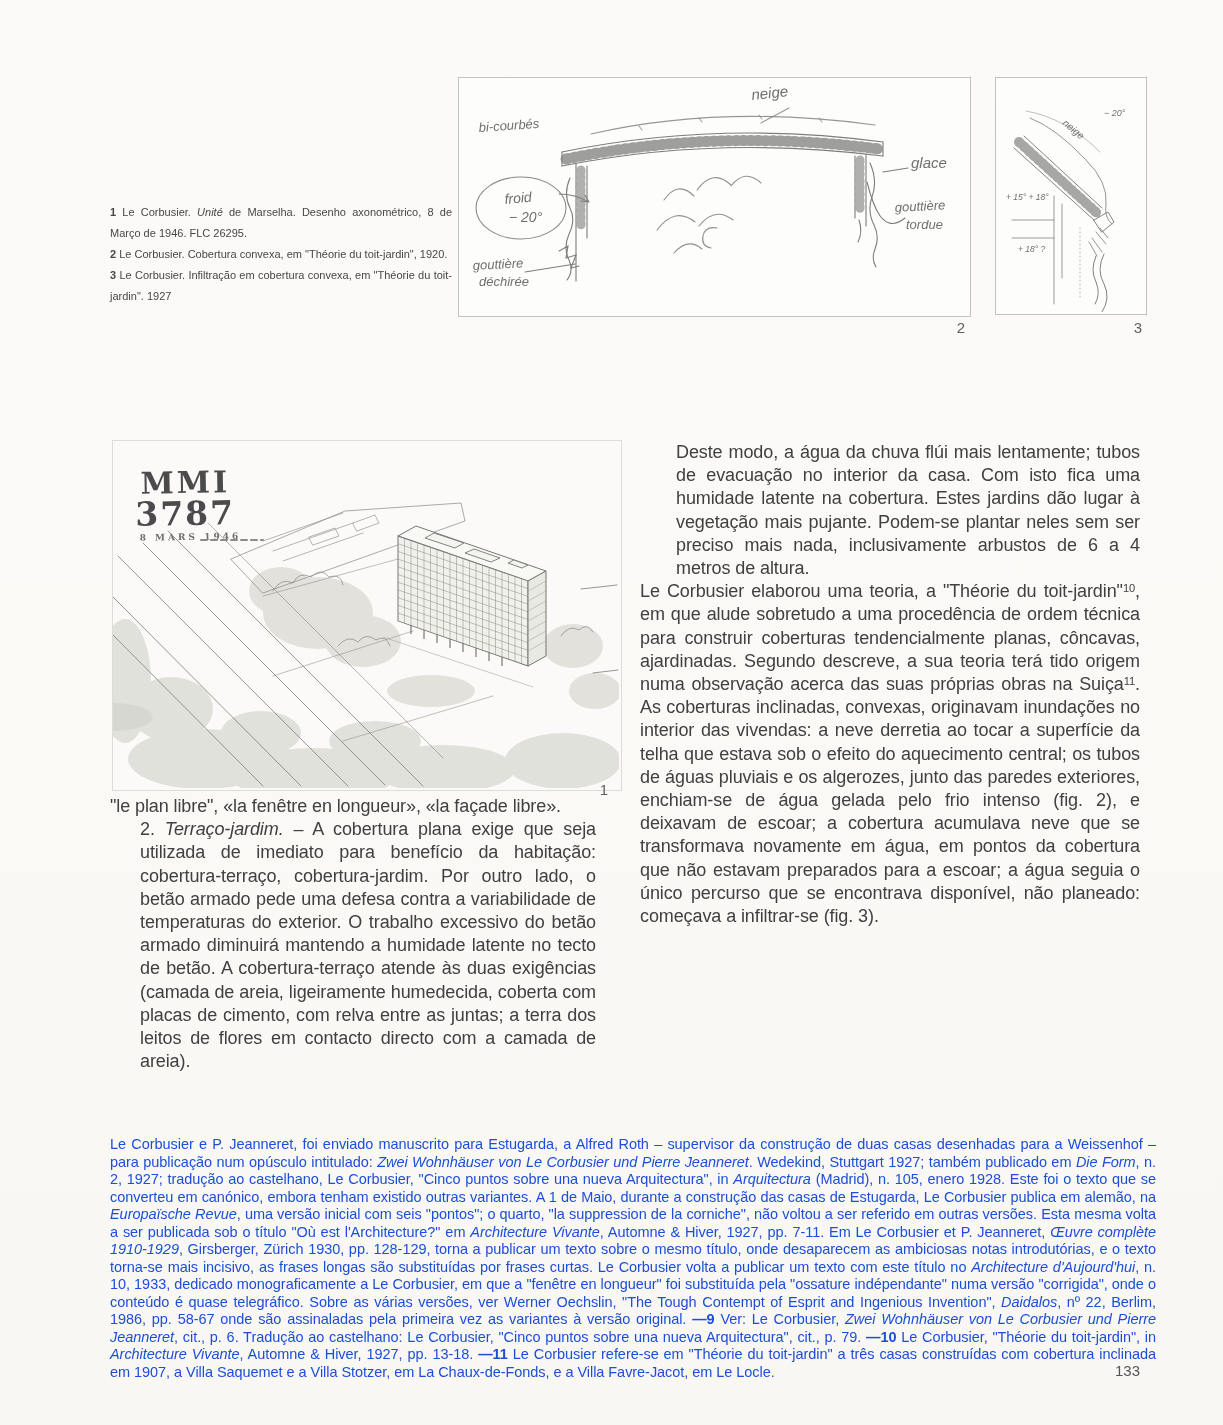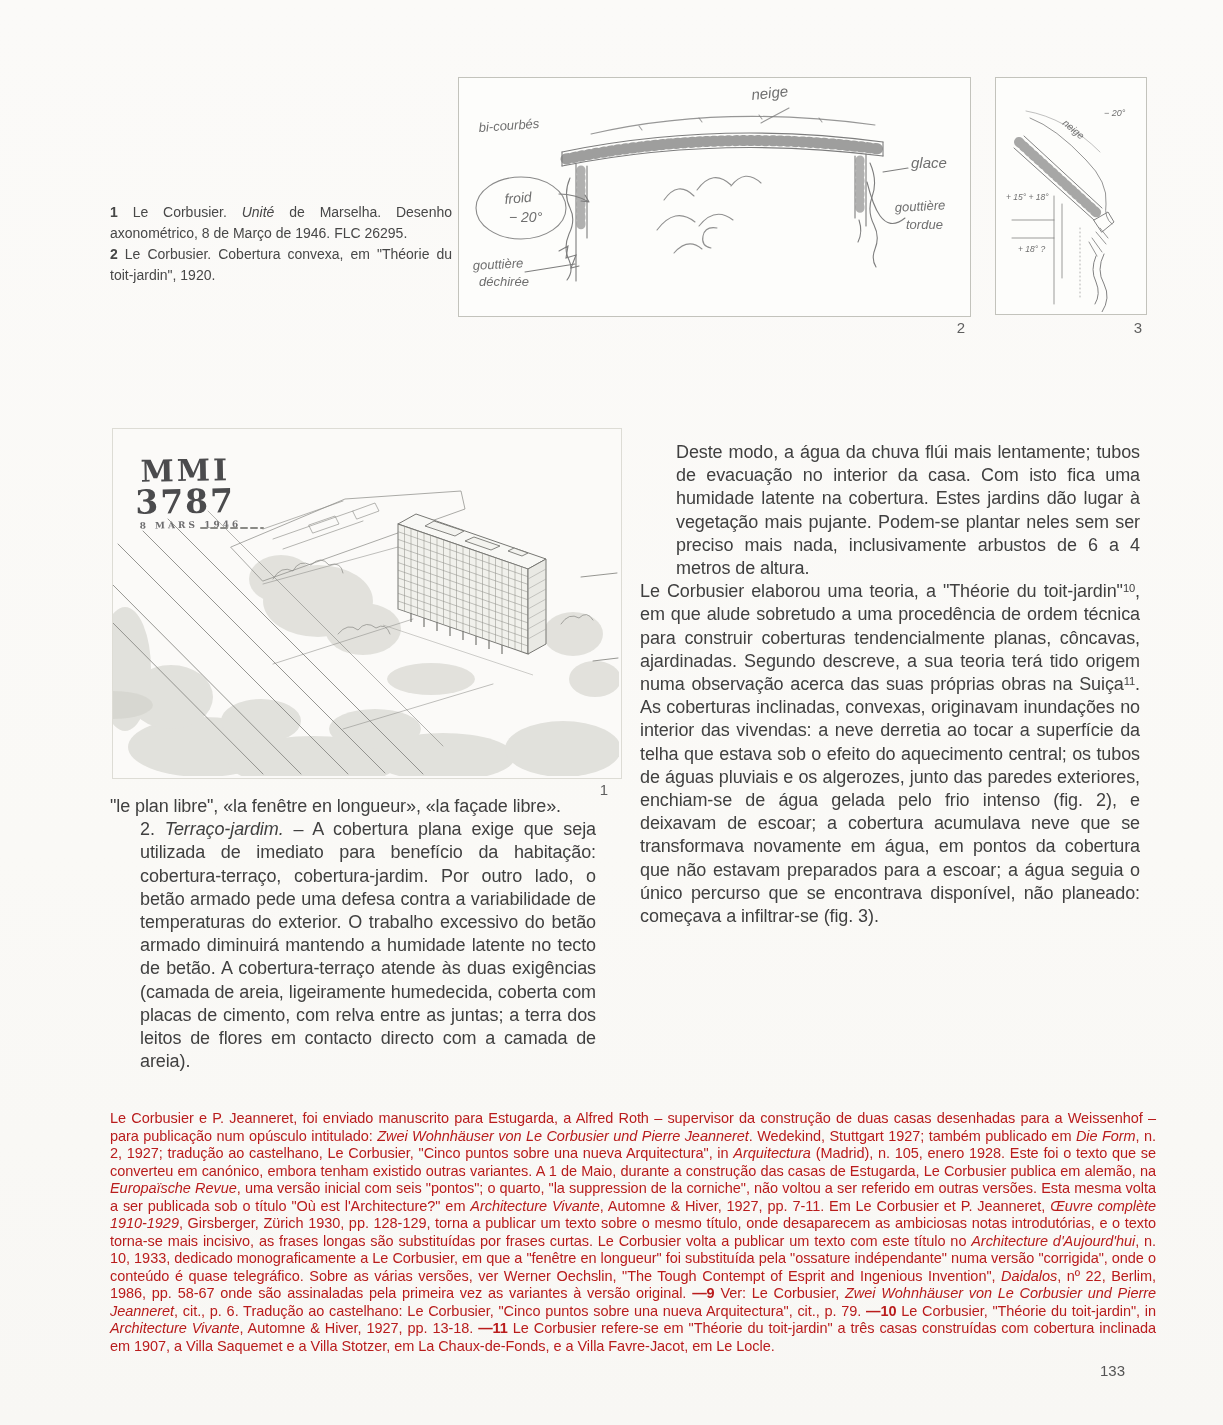--- a/index.html
+++ b/index.html
@@ -11,7 +11,7 @@
   }
   .abs{position:absolute;}
   
-  .captions{left:110px;top:202px;width:342px;font-size:14px;line-height:21px;
+  .captions{left:110px;top:202px;width:342px;font-size:11px;line-height:21px;
     text-align:justify;color:#474747;}
   .captions p{margin:0;}
   

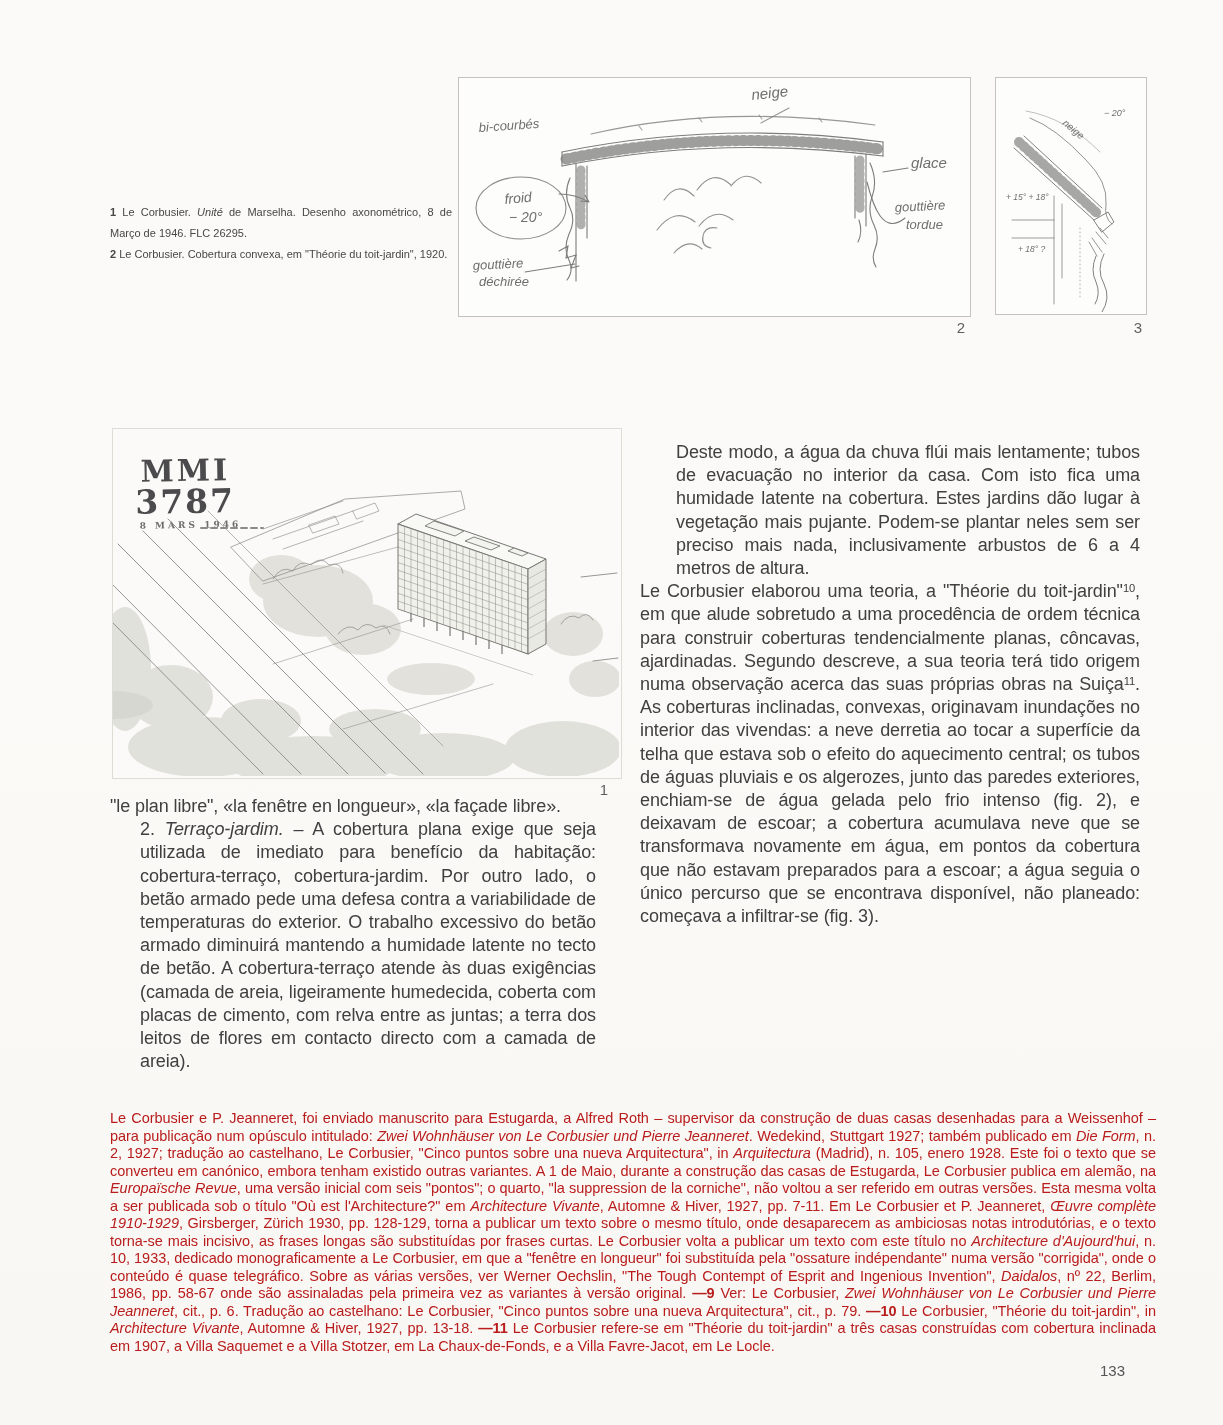--- a/index.html
+++ b/index.html
@@ -50,6 +50,7 @@
 <div class="abs captions">
   <p><span class="seg-b">1</span><span> Le Corbusier. </span><span class="seg-i">Unité</span><span> de Marselha. Desenho axonométrico, 8 de Março de 1946. FLC 26295.</span></p>
   <p><span class="seg-b">2</span><span> Le Corbusier. Cobertura convexa, em "Théorie du toit-jardin", 1920.</span></p>
+  <p><span class="seg-b">3</span><span> Le Corbusier. Infiltração em cobertura convexa, em "Théorie du toit-jardin". 1927</span></p>
 </div>
 
 <div class="abs fig-frame fig2-frame">

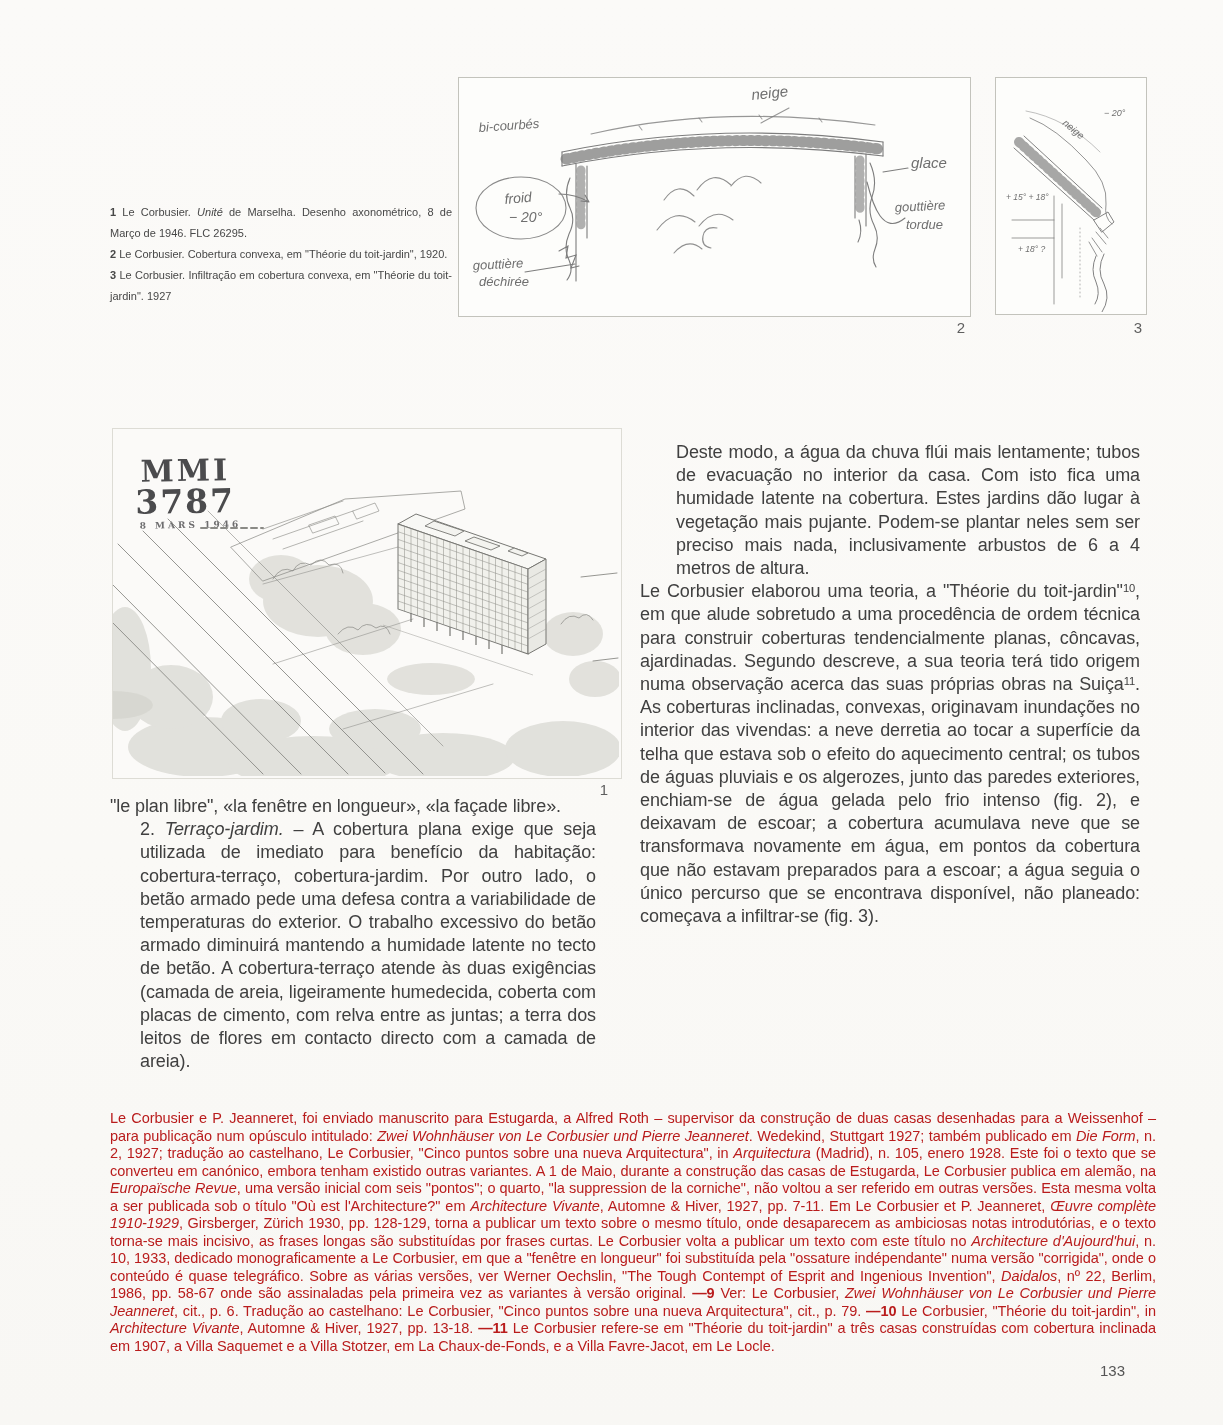--- a/index.html
+++ b/index.html
@@ -31,7 +31,7 @@
     text-align:justify;color:#b91c1c;letter-spacing:-0.05px;}
   
   .fig-frame{background:#fdfdfb;border:1px solid #c3c3bc;}
-  .fig1-frame{left:112px;top:428px;width:508px;height:349px;background:#fbfaf8;border:1px solid #dddcd5;}
+  .fig1-frame{left:112px;top:440px;width:508px;height:349px;background:#fbfaf8;border:1px solid #dddcd5;}
   .fig2-frame{left:458px;top:77px;width:511px;height:238px;}
   .fig3-frame{left:995px;top:77px;width:150px;height:236px;}
   .fig-num{font-size:15px;color:#5f5f5f;text-align:right;}

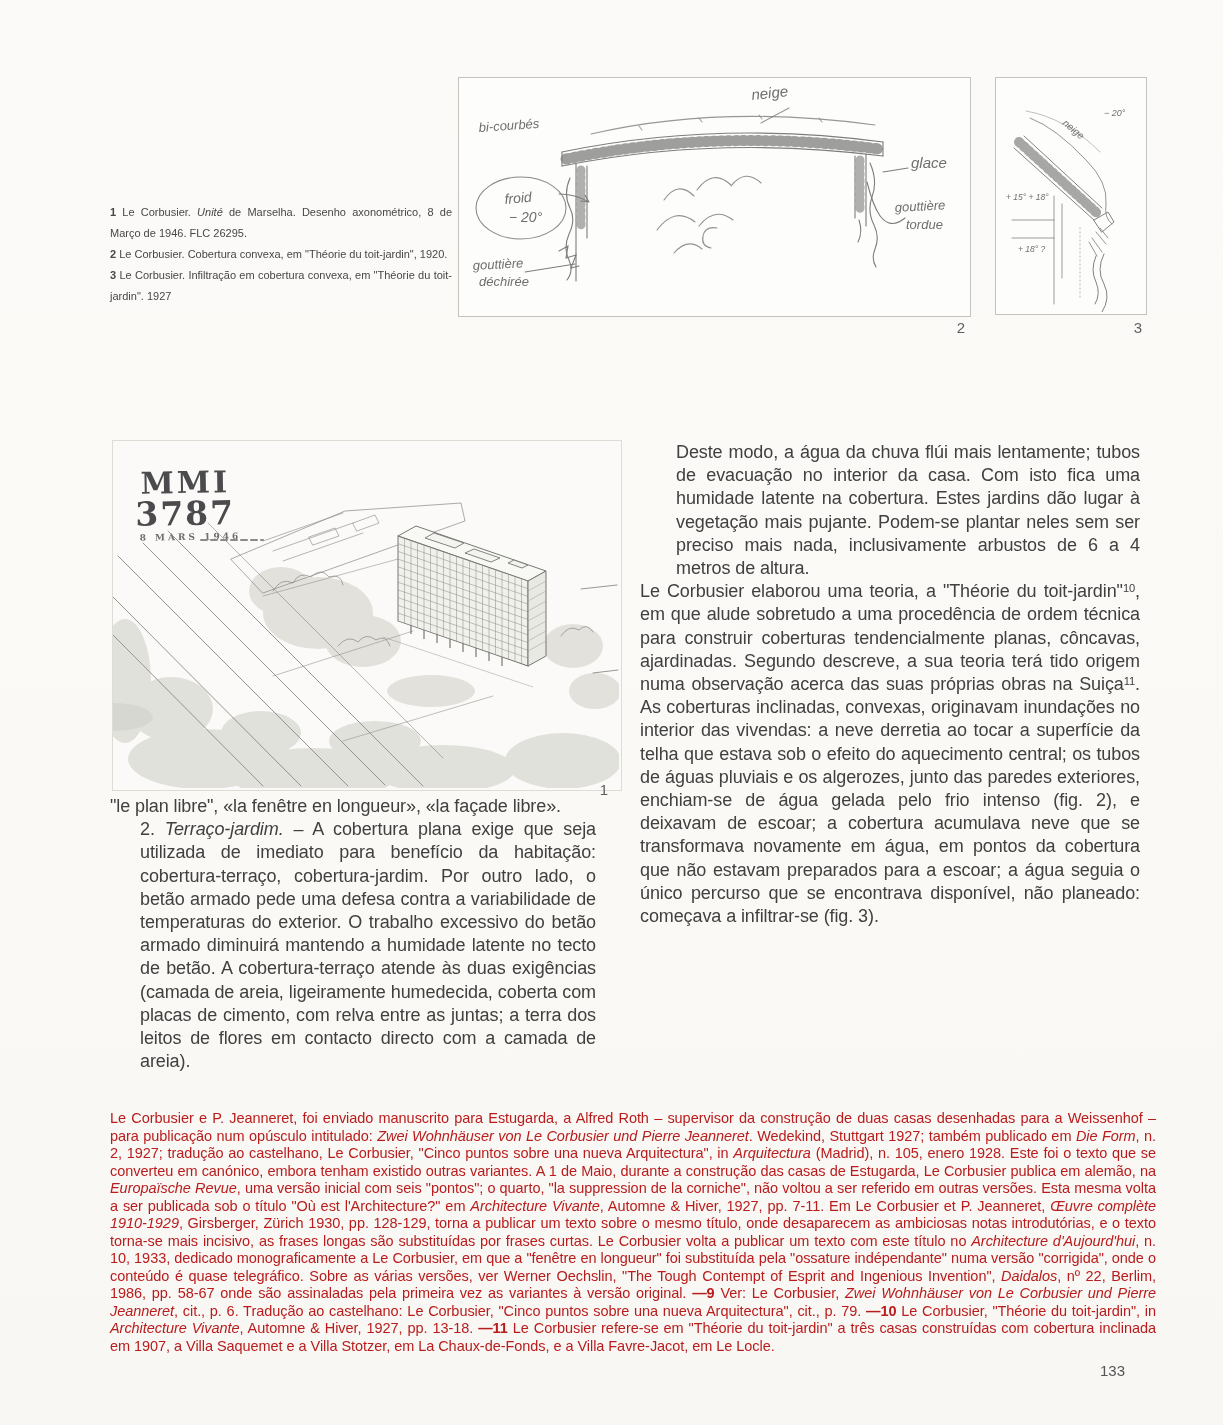--- a/index.html
+++ b/index.html
@@ -27,8 +27,8 @@
   .seg-b{font-weight:bold;}
   .seg-sup{font-size:0.62em;position:relative;top:-0.45em;line-height:0;}
   
-  .footnotes{left:110px;top:1110px;width:1046px;font-size:14.5px;line-height:17.5px;
-    text-align:justify;color:#b91c1c;letter-spacing:-0.05px;}
+  .footnotes{left:110px;top:1136px;width:1046px;font-size:14.5px;line-height:17.5px;
+    text-align:justify;color:#1d4ed8;letter-spacing:-0.05px;}
   
   .fig-frame{background:#fdfdfb;border:1px solid #c3c3bc;}
   .fig1-frame{left:112px;top:440px;width:508px;height:349px;background:#fbfaf8;border:1px solid #dddcd5;}

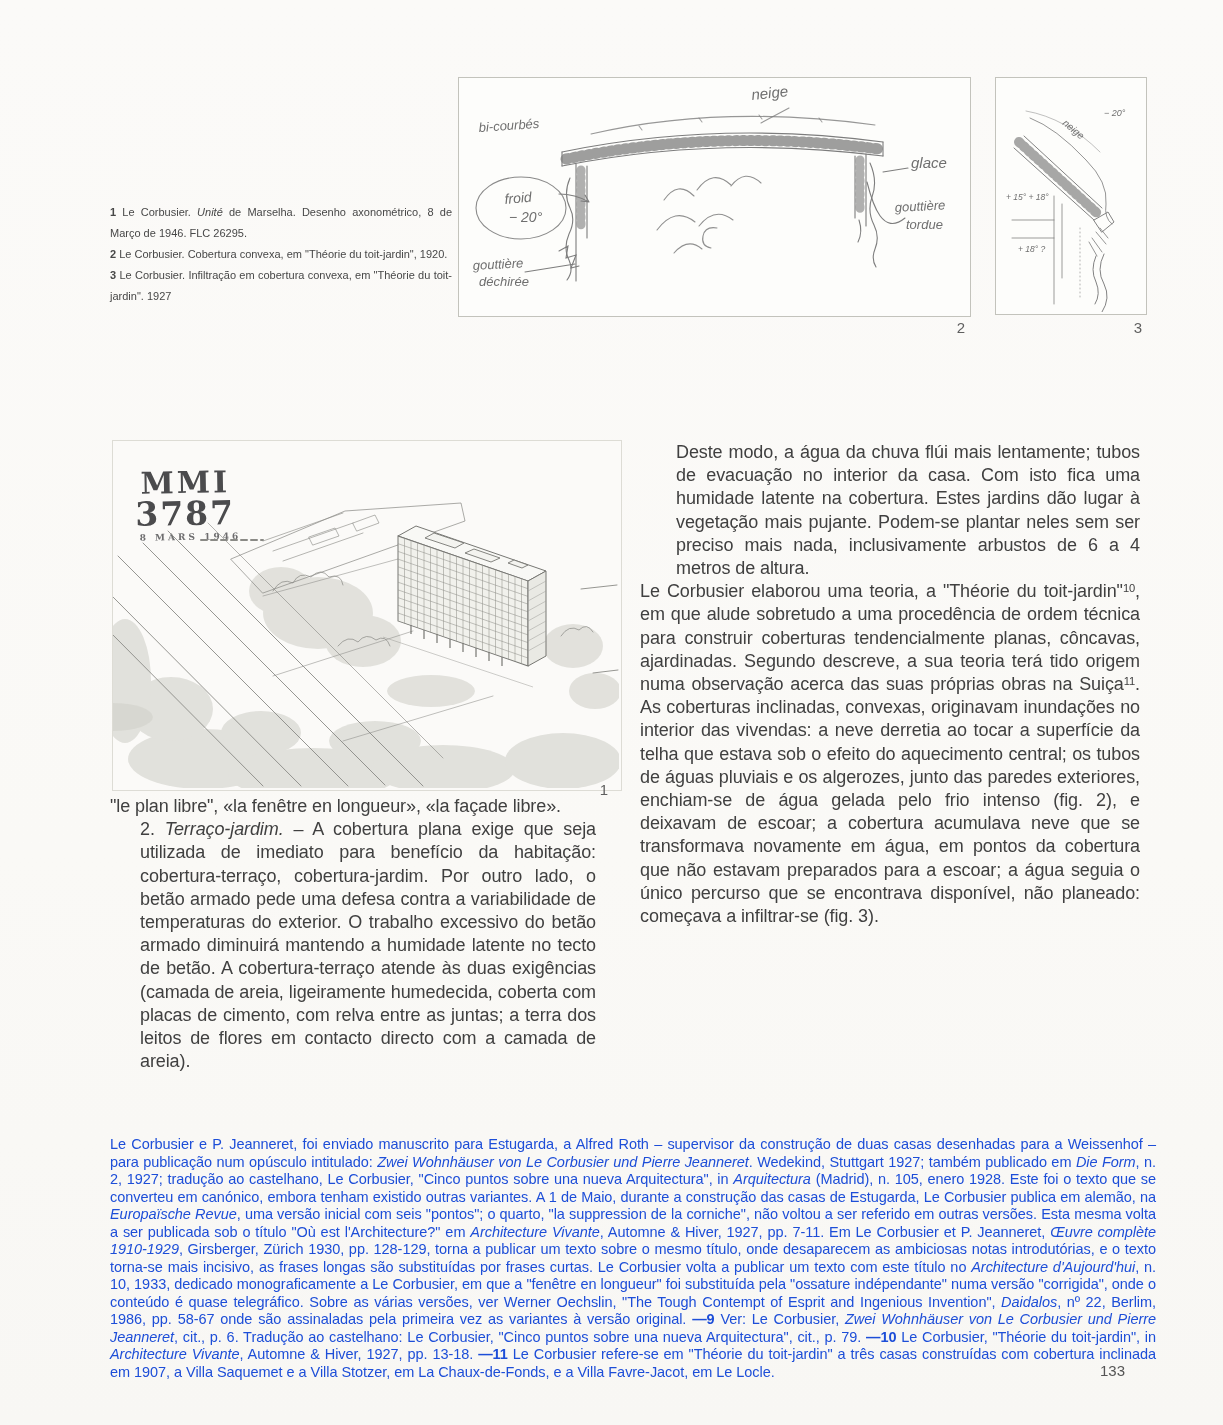--- a/index.html
+++ b/index.html
@@ -38,7 +38,7 @@
   .fig2-num{left:940px;top:319px;width:25px;}
   .fig3-num{left:1118px;top:319px;width:24px;}
   .fig1-num{left:584px;top:781px;width:24px;}
-  .page-num{left:1100px;top:1362px;width:40px;font-size:15px;color:#555;}
+  .page-num{left:1100px;top:1362px;width:40px;text-align:right;font-size:15px;color:#555;}
   svg{display:block;}
   svg text{font-family:"Liberation Sans","DejaVu Sans",sans-serif;}
   .hand{font-style:italic;fill:#6f6f6f;}

